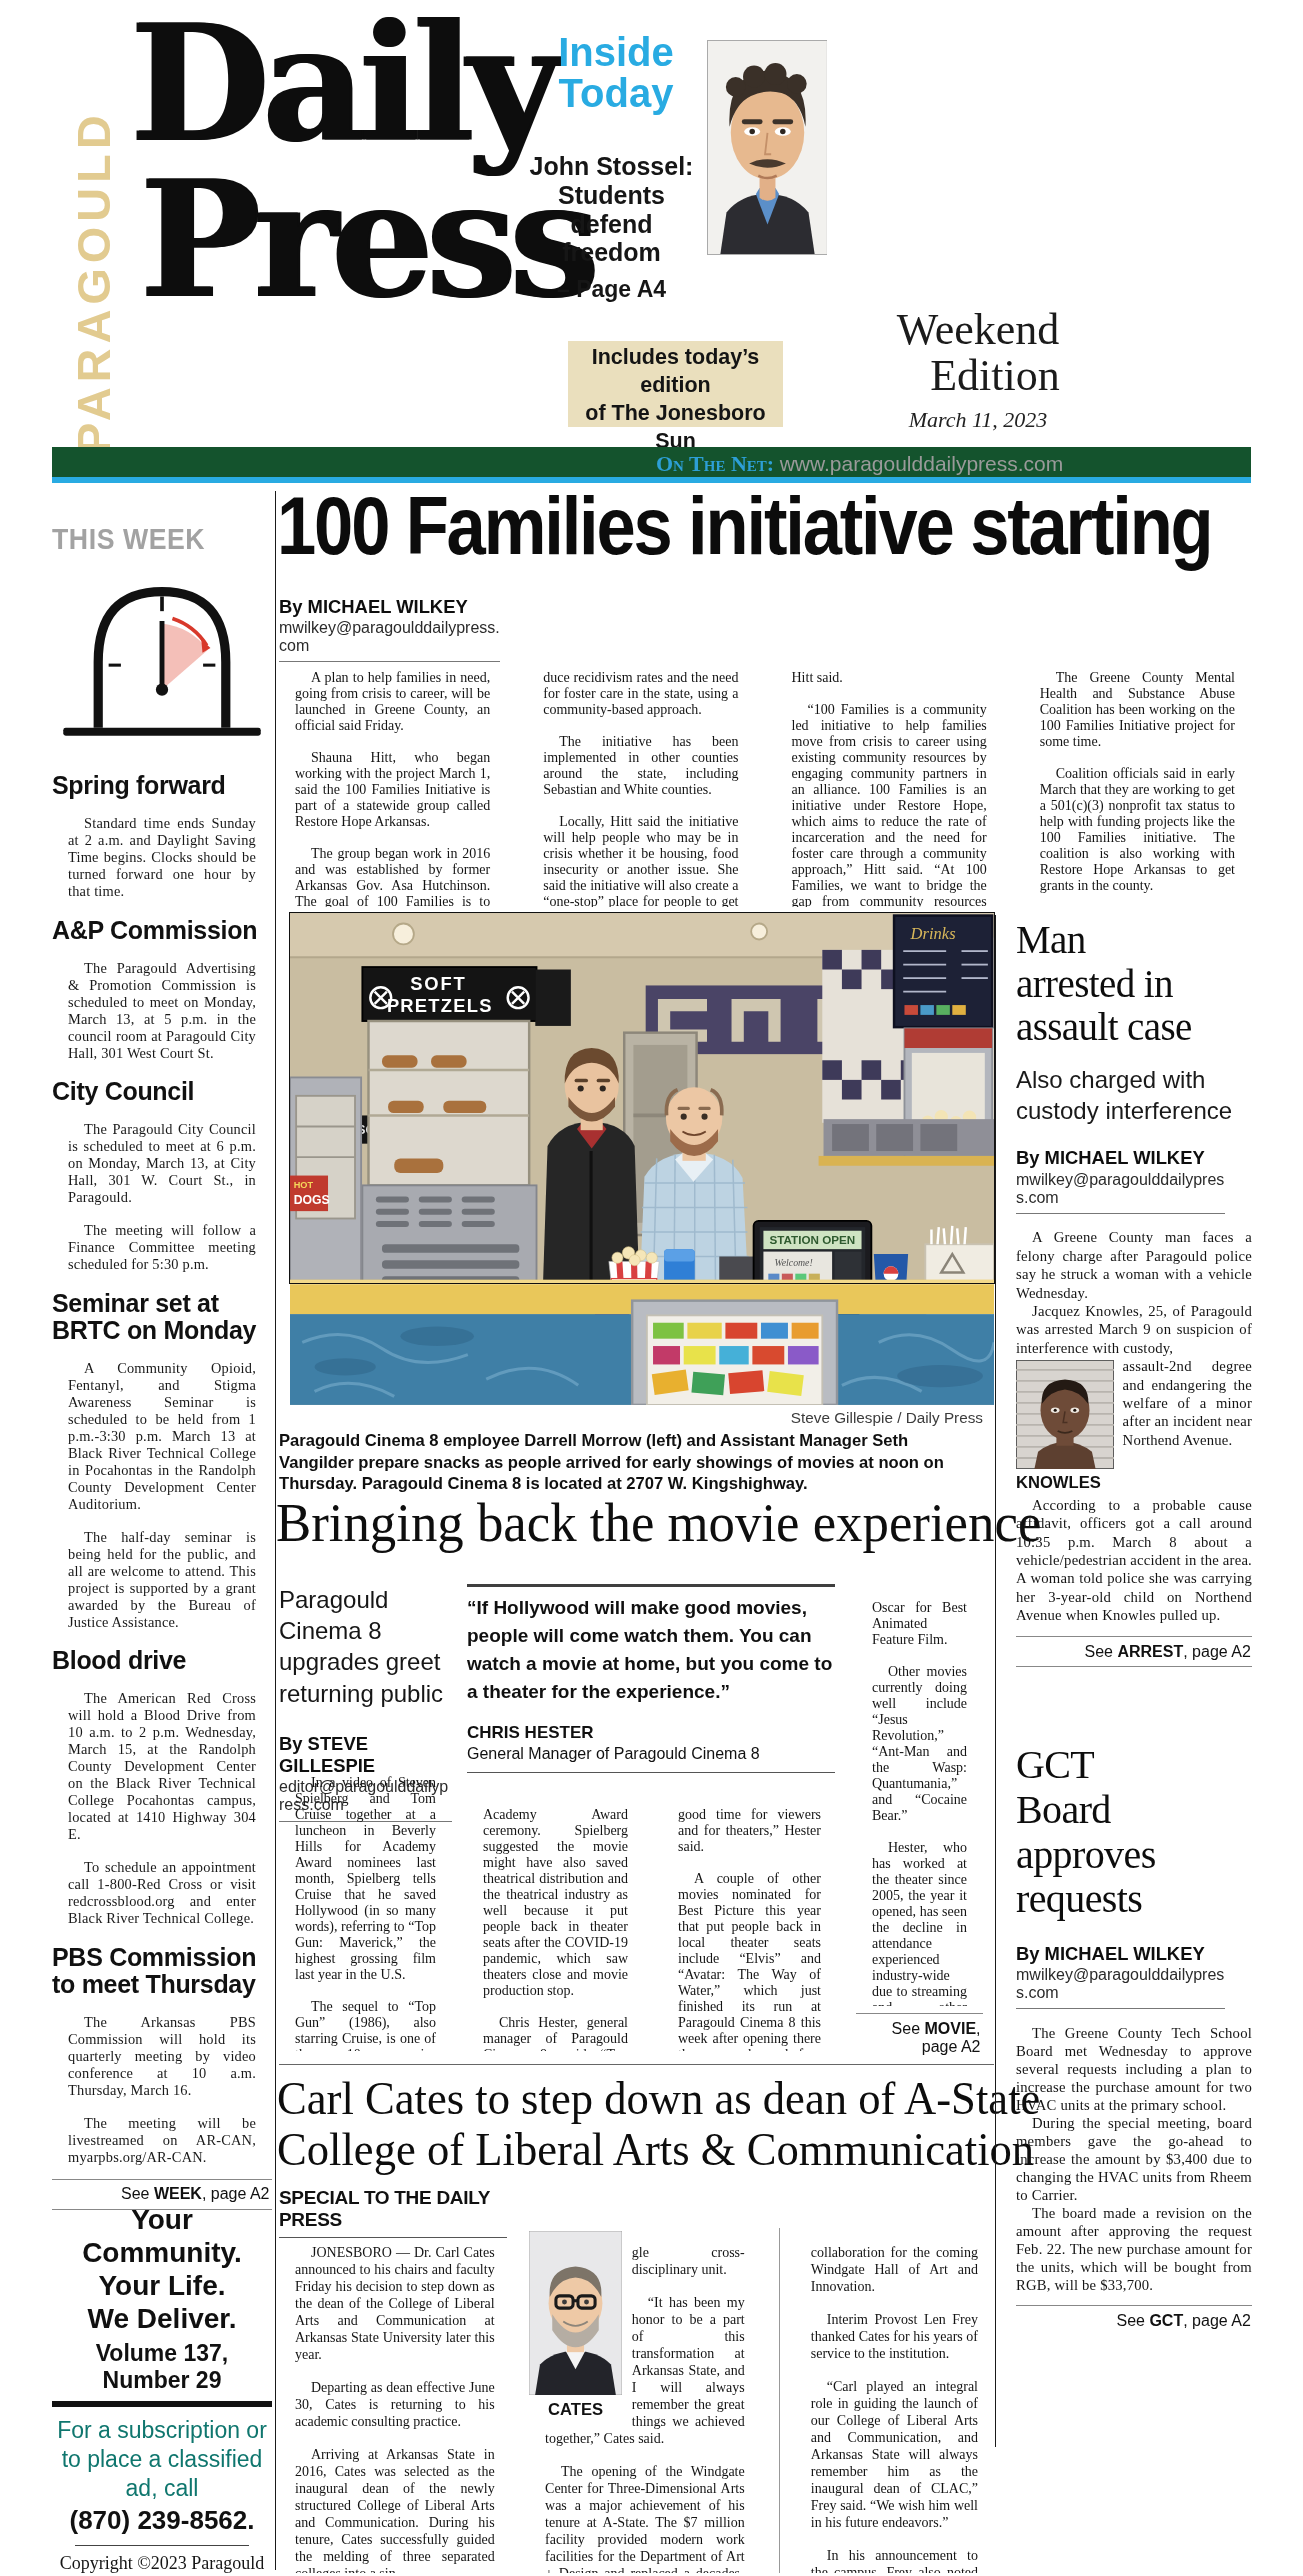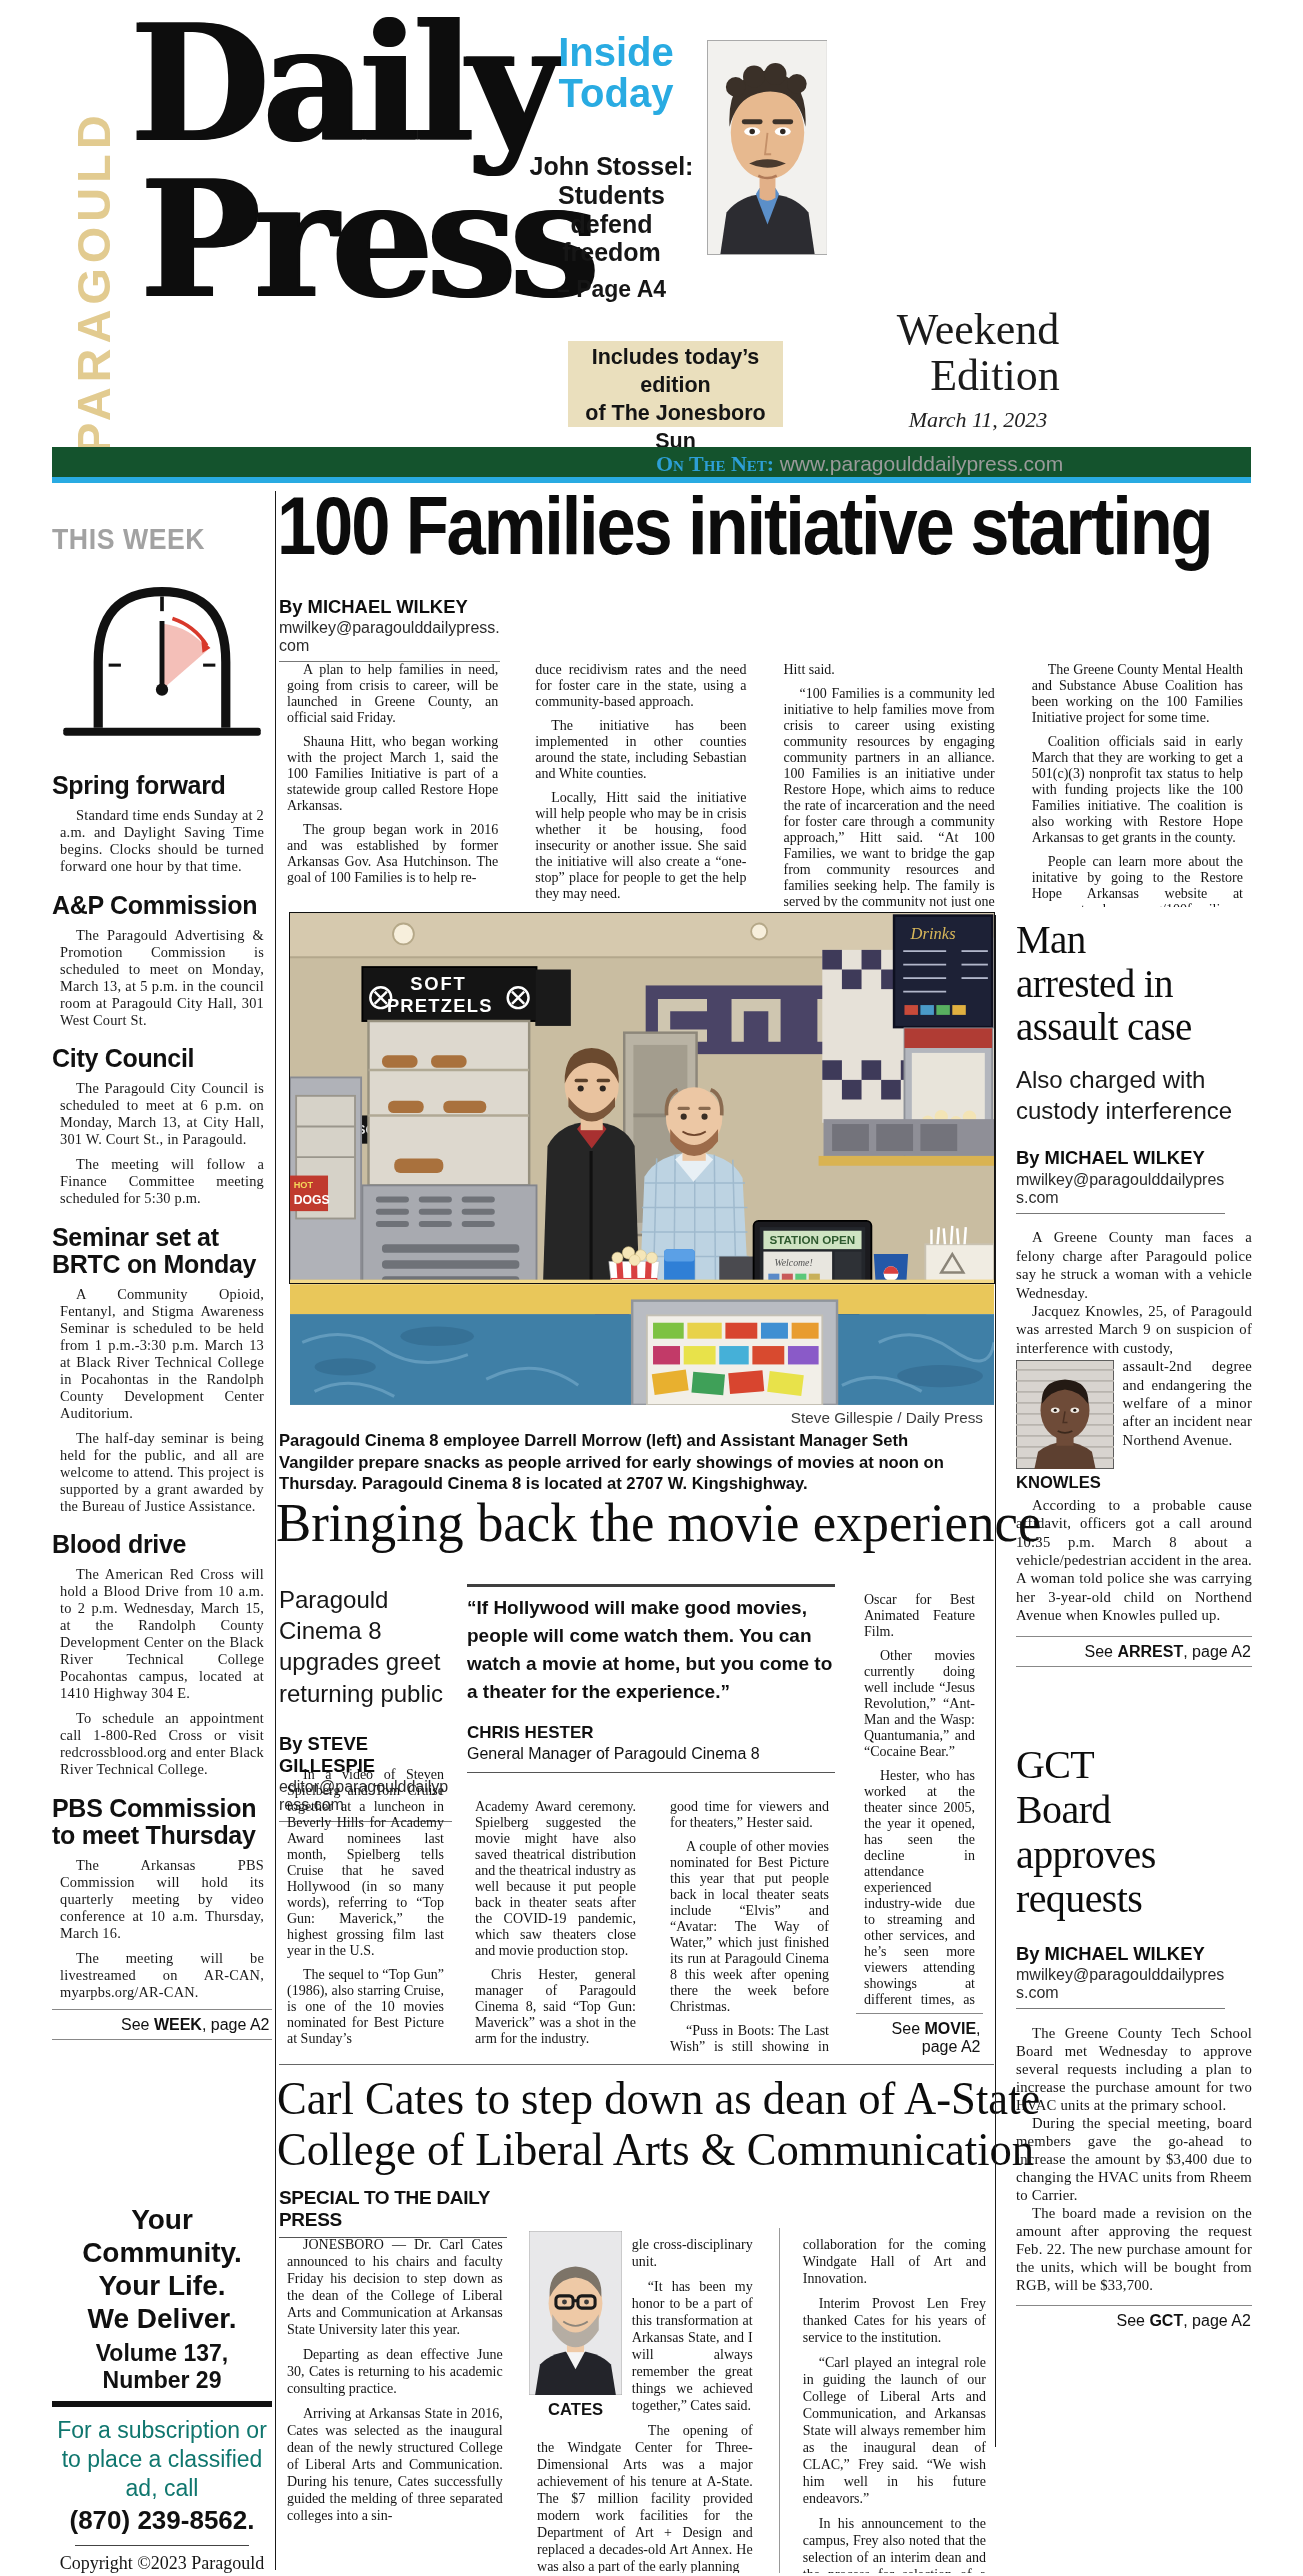--- a/index.html
+++ b/index.html
@@ -52,7 +52,7 @@
   #promo-block .thin{border-top:1.2px solid #444;margin:8.6px 23px 7.4px}
   #promo-block .copy{font:18px "Liberation Serif",serif;color:#151515}
   
-  .np p{font:14px/16px "Liberation Serif",serif;text-align:justify;text-indent:16px;margin:8px;color:#141414}
+  .np p{font:14px/16px "Liberation Serif",serif;text-align:justify;text-indent:16px;margin:16px;color:#141414}
   .cont p:first-child{text-indent:0}
   .colbox{overflow:hidden}
   .byline{font:700 18.4px "Liberation Sans",sans-serif;color:#0e0e0e}

